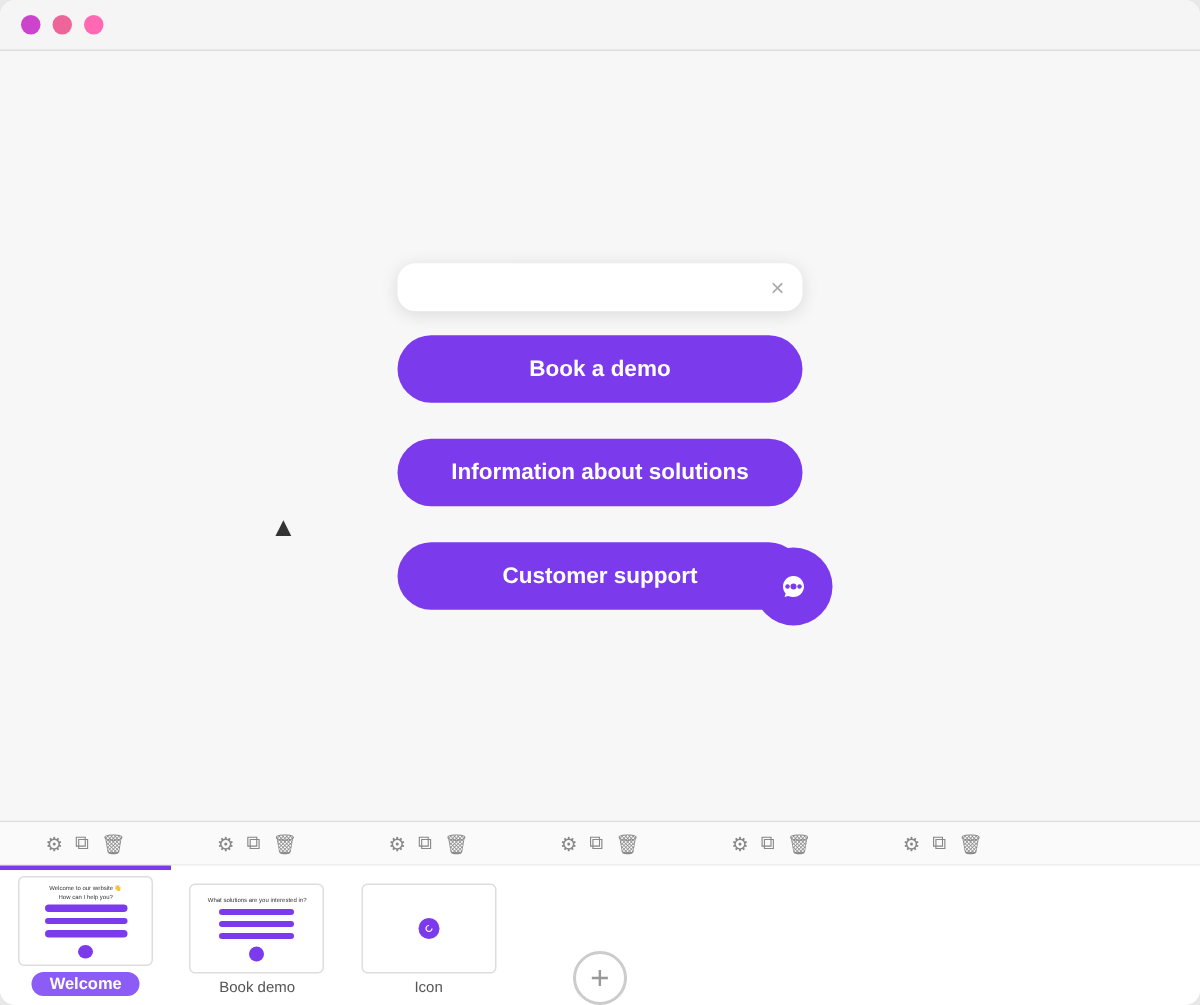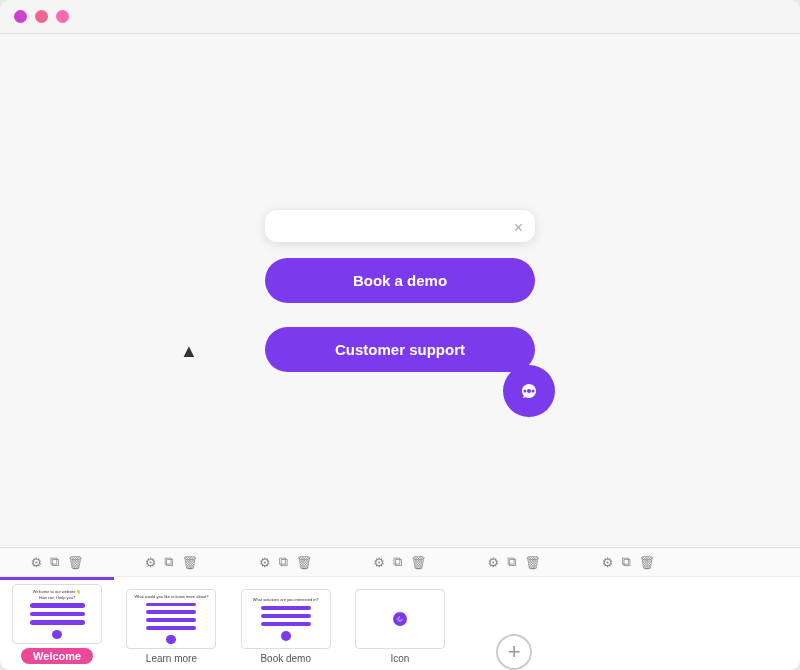--- a/index.html
+++ b/index.html
@@ -323,6 +323,7 @@
       </div>
       <div class="chat-buttons">
         <button class="chat-btn">Book a demo</button>
+        <button class="chat-btn">Information about solutions</button>
         <button class="chat-btn">Customer support</button>
       </div>
     </div>

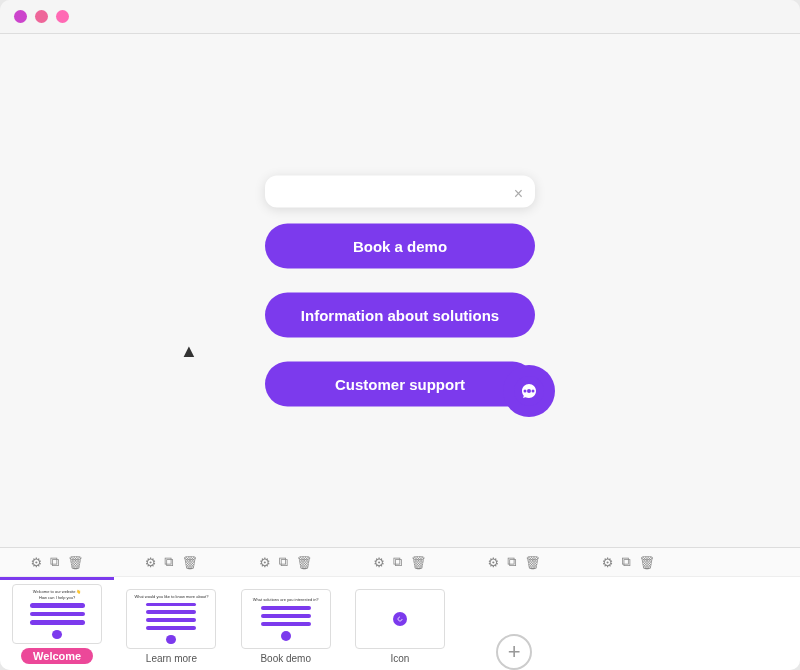--- a/index.html
+++ b/index.html
@@ -211,7 +211,7 @@
     }
 
     .active-label-pill {
-      background: #ec4899;
+      background: #8b5cf6;
       color: white;
       border-radius: 12px;
       padding: 2px 12px;

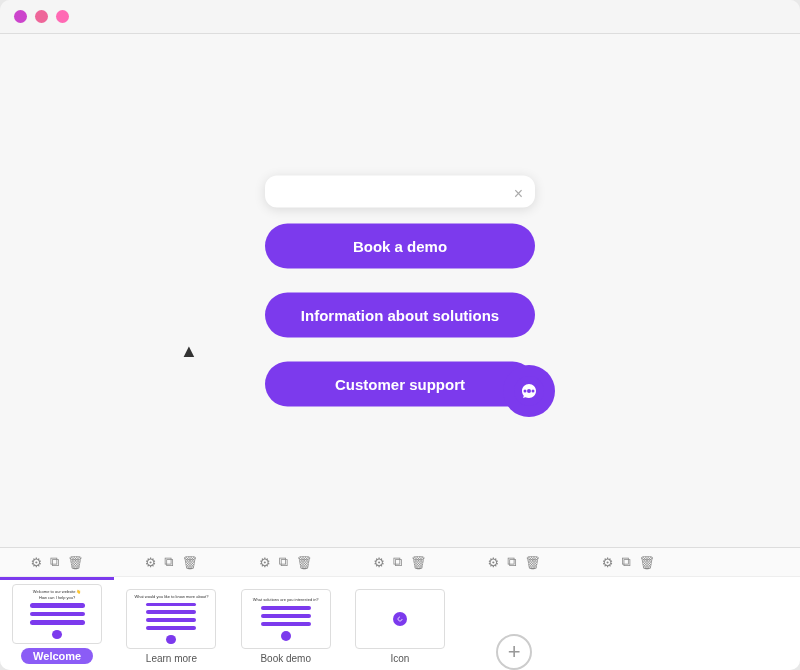--- a/index.html
+++ b/index.html
@@ -393,19 +393,6 @@
         <span class="active-label-pill">Welcome</span>
       </div>
 
-      <div class="slide-item">
-        <div class="slide-thumb">
-          <div class="slide-thumb-inner">
-            <div class="thumb-text">What would you like to know more about?</div>
-            <div class="thumb-list-item"></div>
-            <div class="thumb-list-item"></div>
-            <div class="thumb-list-item"></div>
-            <div class="thumb-list-item"></div>
-            <div class="thumb-avatar"></div>
-          </div>
-        </div>
-        <span class="slide-label">Learn more</span>
-      </div>
 
       <div class="slide-item">
         <div class="slide-thumb">

